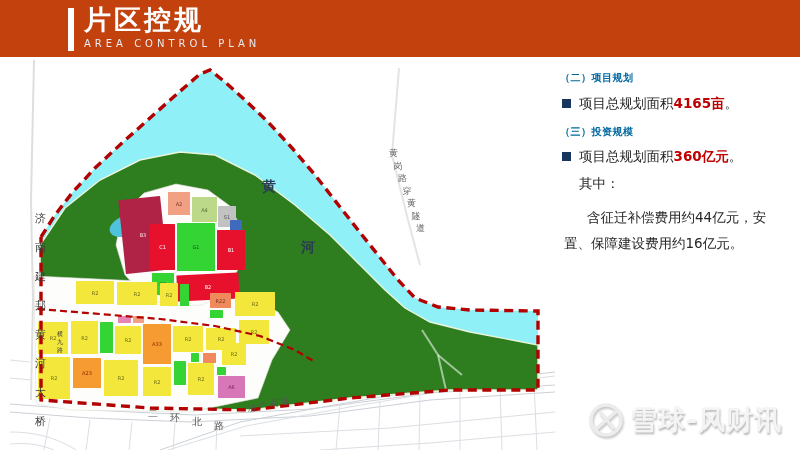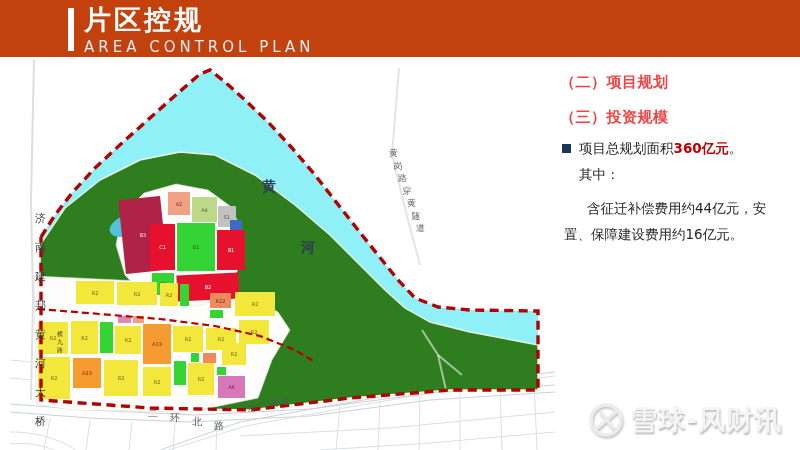--- a/index.html
+++ b/index.html
@@ -11,7 +11,7 @@
   .accent{position:absolute;left:68px;top:8px;width:6px;height:43px;background:#ffffff;}
   .titles{position:absolute;left:84px;top:3px;color:#fff;}
   .titles h1{margin:0;font-size:27px;line-height:34px;font-weight:bold;letter-spacing:3px;color:#ffffff;}
-  .subtitle{font-size:15px;letter-spacing:4px;color:#E9ECF4;margin-top:1px;}
+  .subtitle{font-size:10px;letter-spacing:4px;color:#E9ECF4;margin-top:1px;}
 
   
   .map-wrap{position:absolute;left:10px;top:60px;width:545px;height:390px;}

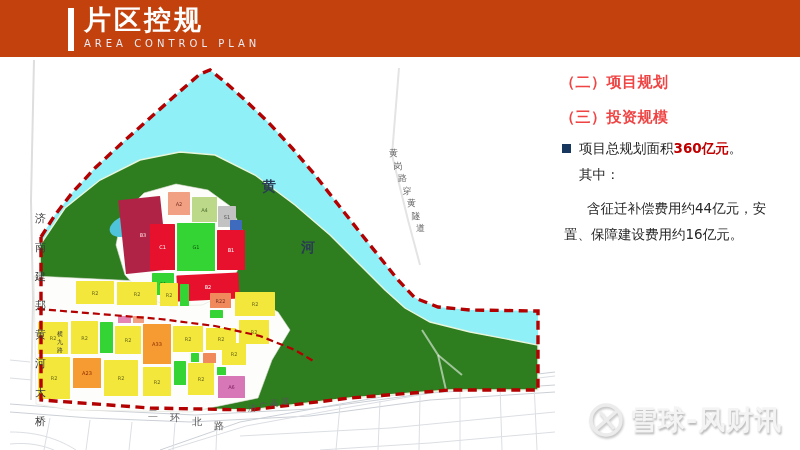--- a/index.html
+++ b/index.html
@@ -27,7 +27,7 @@
 
   
   .panel{position:absolute;left:556px;top:62px;width:242px;color:#262626;font-size:13.5px;line-height:1.95;}
-  .panel h3{margin:6px 0 2px 4px;font-size:15px;color:#ef4444;letter-spacing:.5px;}
+  .panel h3{margin:6px 0 2px 4px;font-size:10px;color:#0369a1;letter-spacing:.5px;}
   .bullet{display:flex;margin:0 0 0 6px;}
   .sq{flex:none;width:9px;height:9px;background:#17375E;margin:9px 8px 0 0;}
   .bullet p{margin:0;flex:1;}

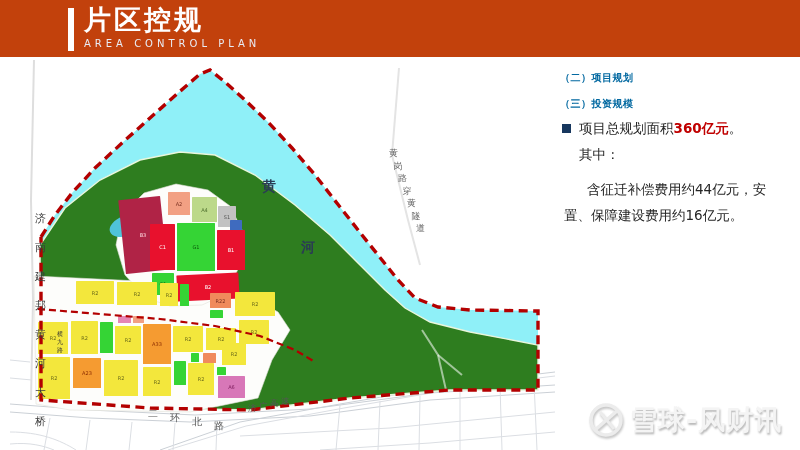--- a/index.html
+++ b/index.html
@@ -205,6 +205,10 @@
 
   <aside class="panel">
     <h3>（二）项目规划</h3>
+    <div class="bullet">
+      <span class="sq"></span>
+      <p><span>项目总规划面积</span><span class="em">4165亩</span><span>。</span></p>
+    </div>
     <h3>（三）投资规模</h3>
     <div class="bullet">
       <span class="sq"></span>

